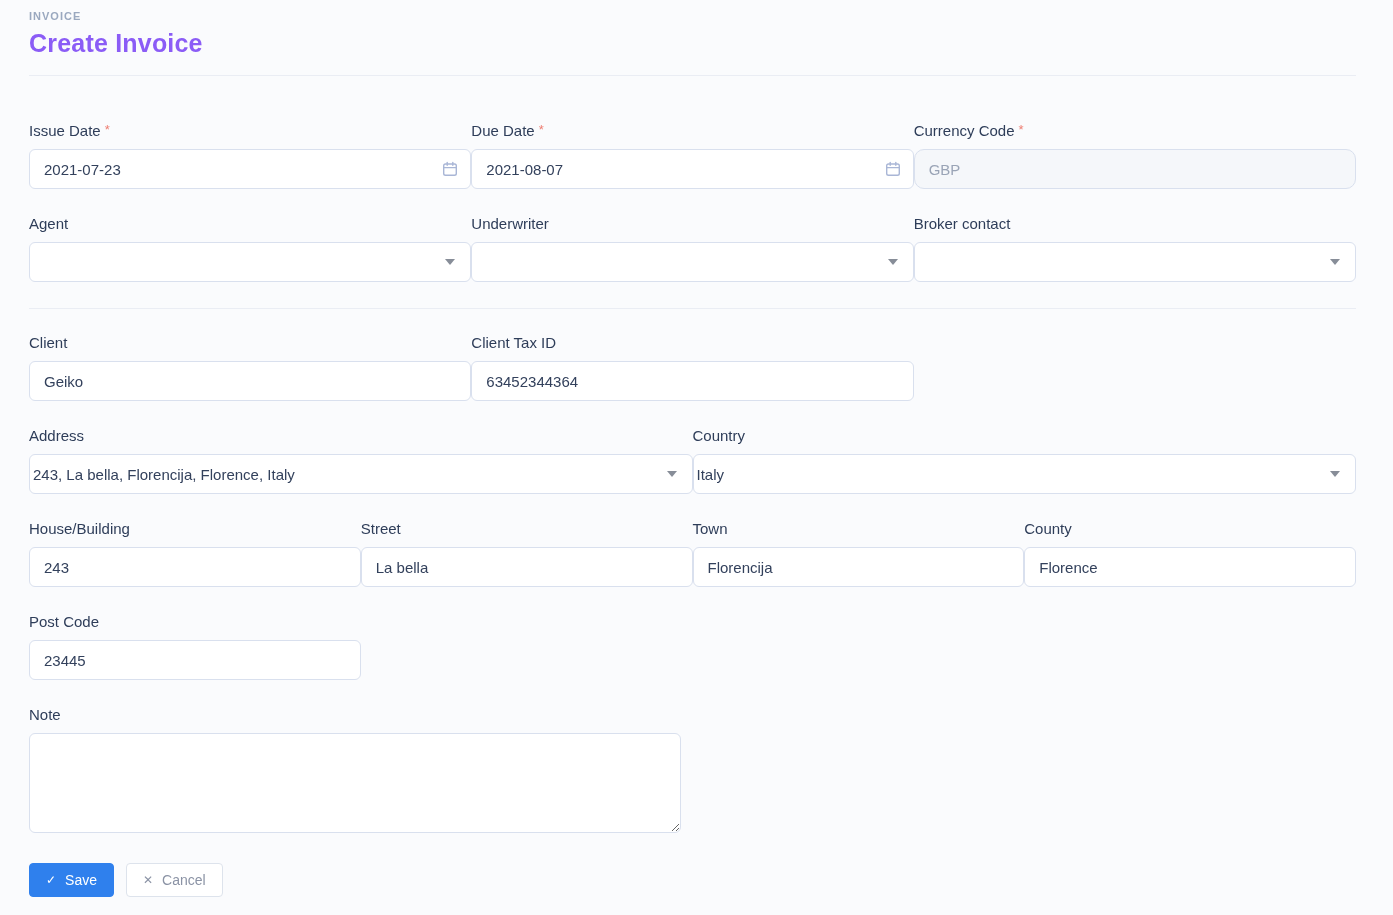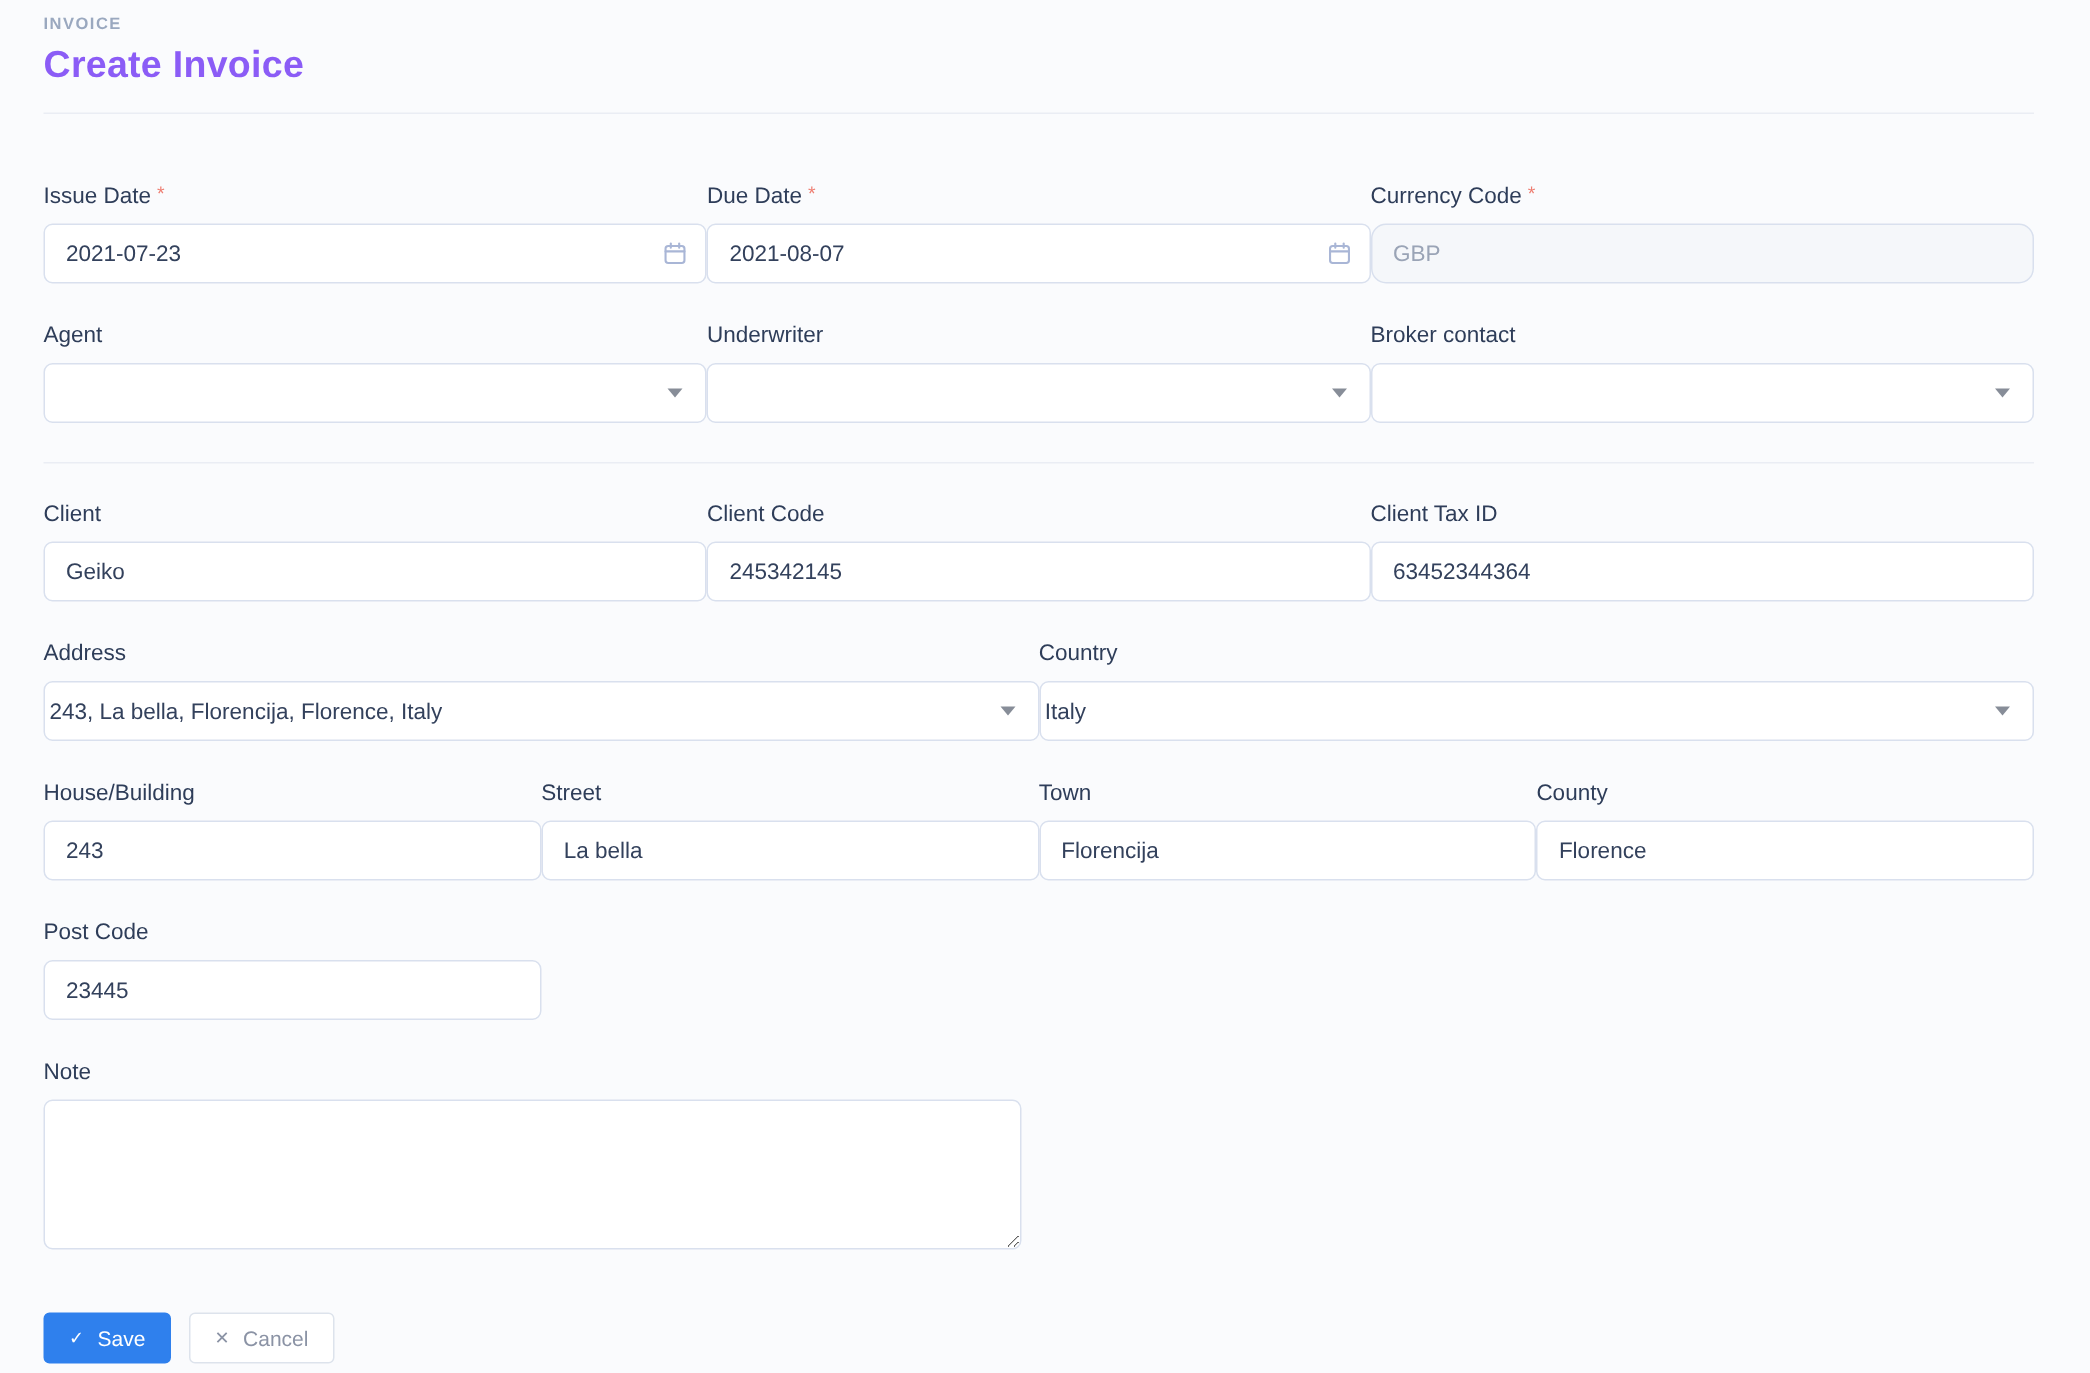--- a/index.html
+++ b/index.html
@@ -163,10 +163,6 @@
         <input class="input" type="text" value="Geiko" style="">
       </div>
       <div class="field">
-        <label class="label">Client Code</label>
-        <input class="input" type="text" value="245342145" style="">
-      </div>
-      <div class="field">
         <label class="label">Client Tax ID</label>
         <input class="input" type="text" value="63452344364" style="">
       </div>

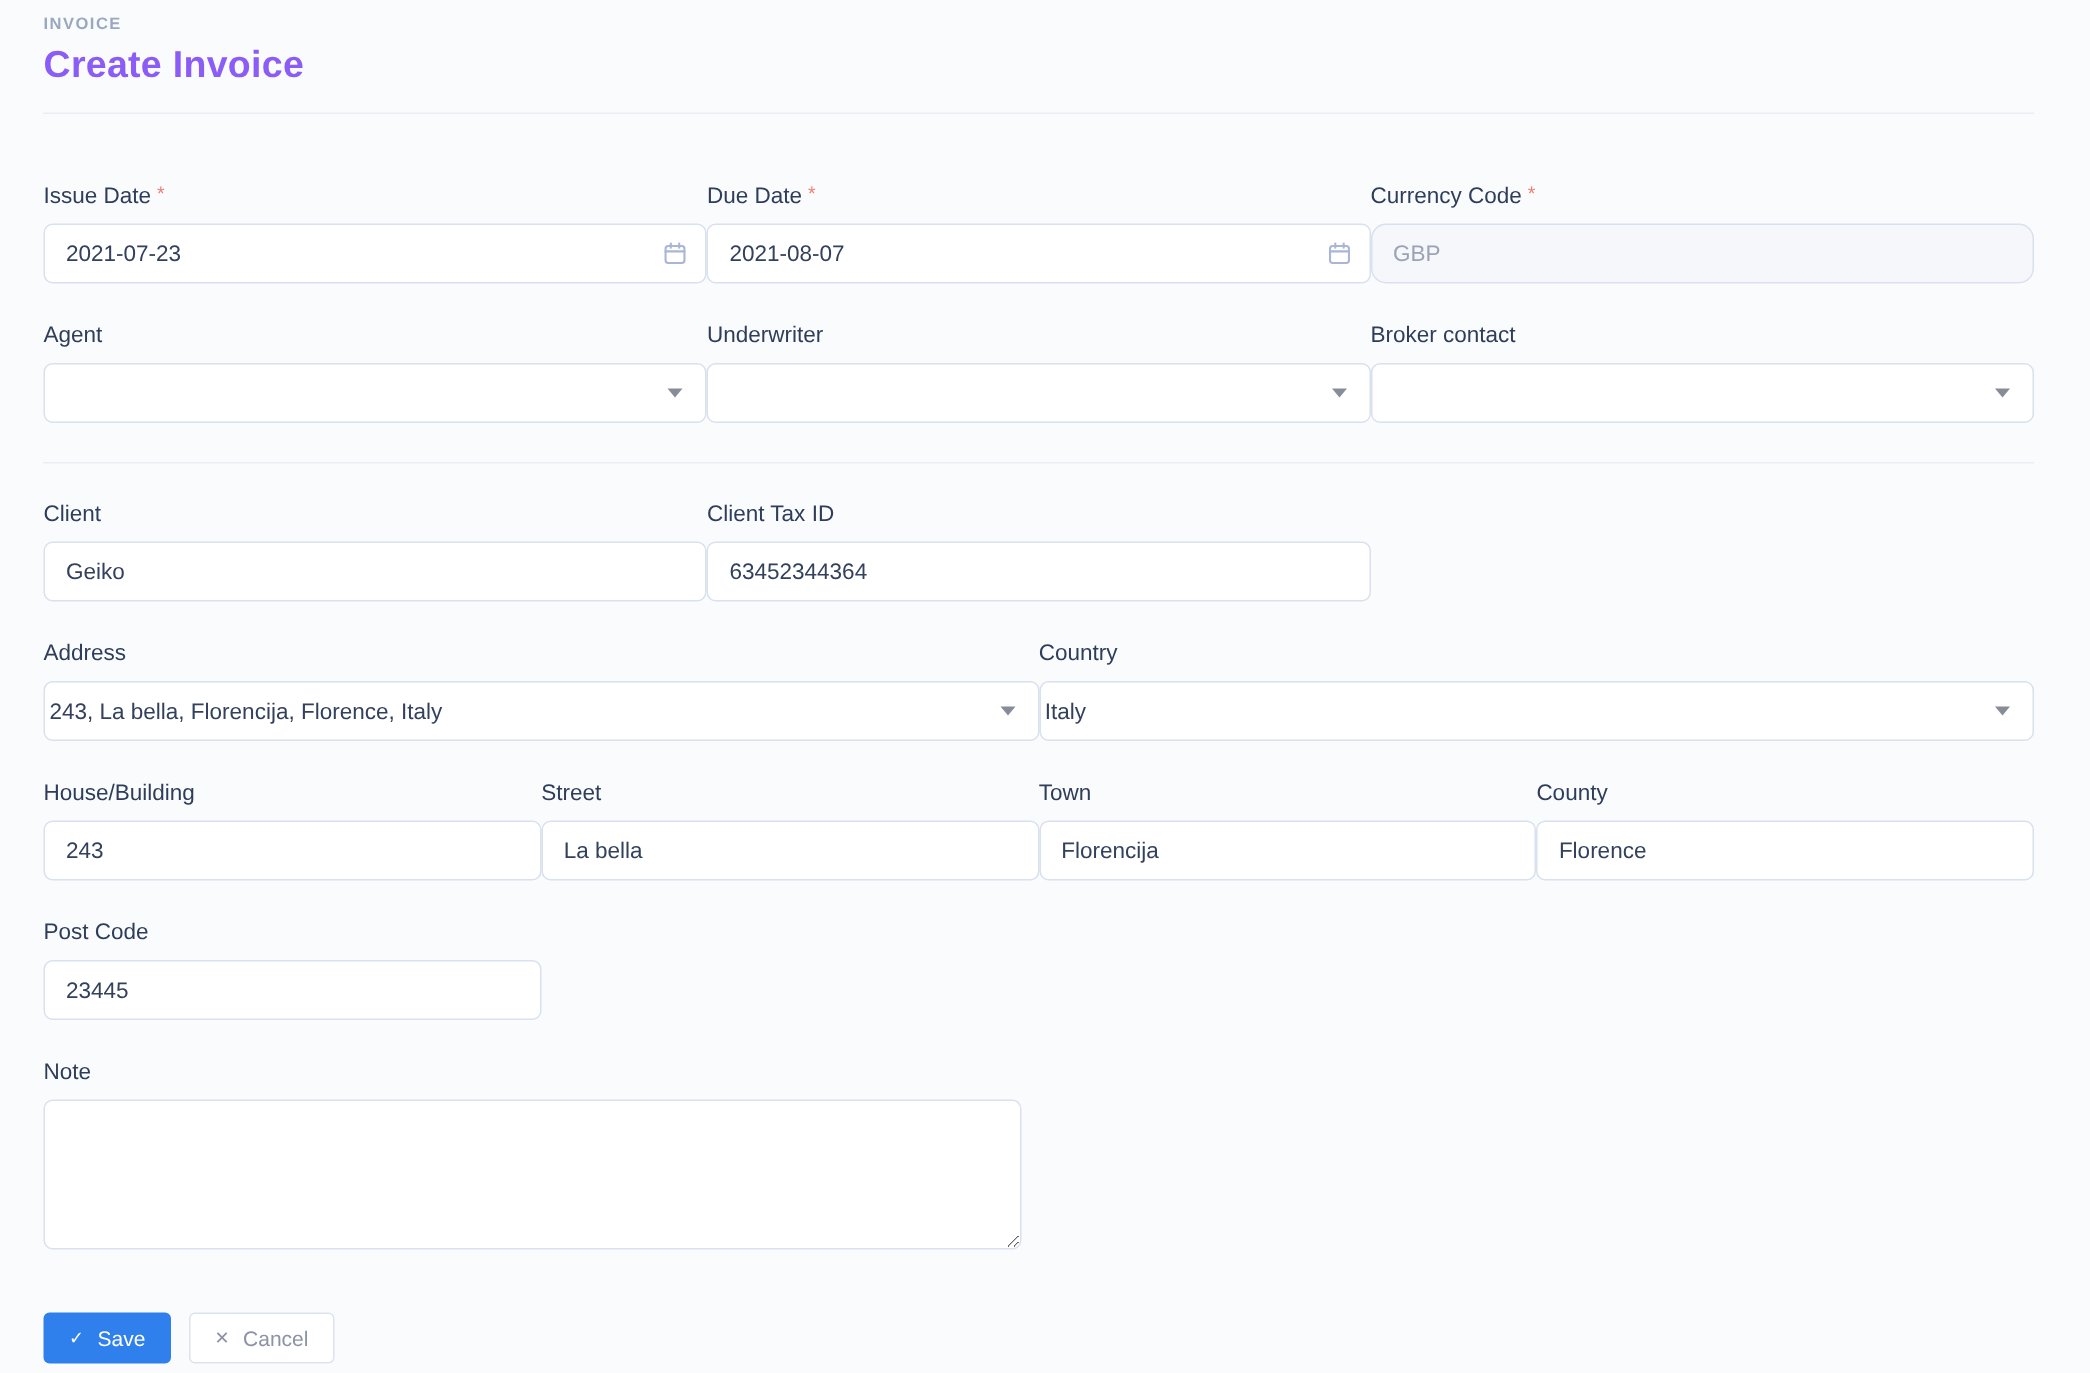--- a/index.html
+++ b/index.html
@@ -68,7 +68,7 @@
     width:0;height:0;border-left:5px solid transparent;border-right:5px solid transparent;
     border-top:6px solid var(--caret);
   }
-  .note-wrap{width:calc(50% - 12px);margin-bottom:42px;}
+  .note-wrap{width:calc(50% - 12px);margin-bottom:30px;}
   .textarea{
     width:100%;height:100px;border:1px solid var(--border);border-radius:6px;
     background:#fff;font-family:inherit;font-size:15px;color:var(--input-text);

